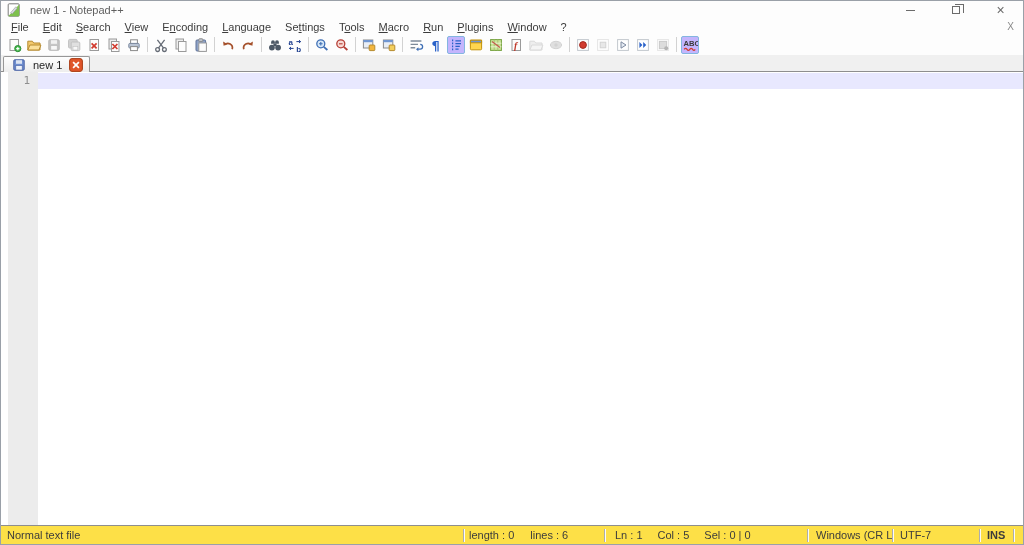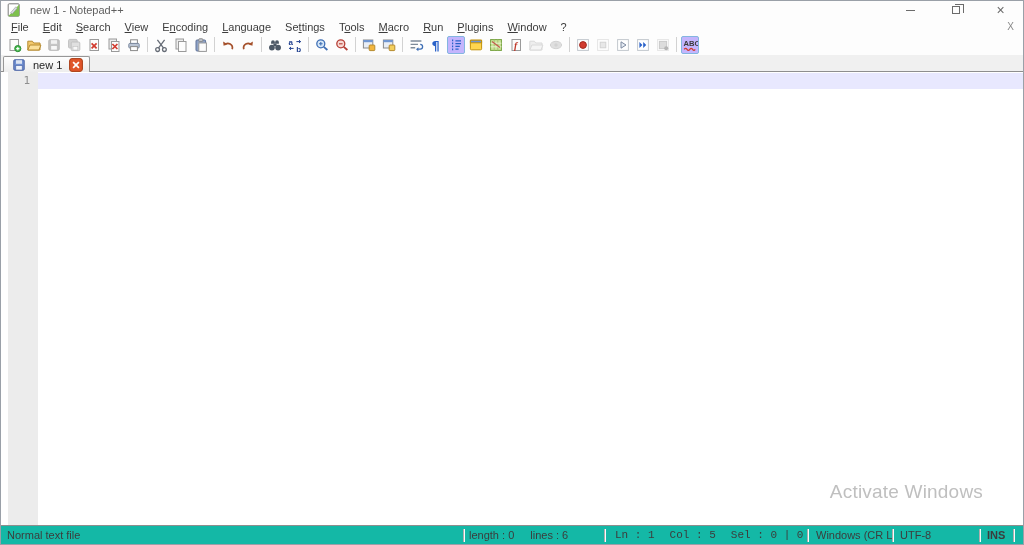--- a/index.html
+++ b/index.html
@@ -416,7 +416,6 @@
       <div class="current-line"></div>
     </div>
     <div class="watermark">
-      <div class="watermark-line1">Activate Windows</div>
     </div>
   </div>
 

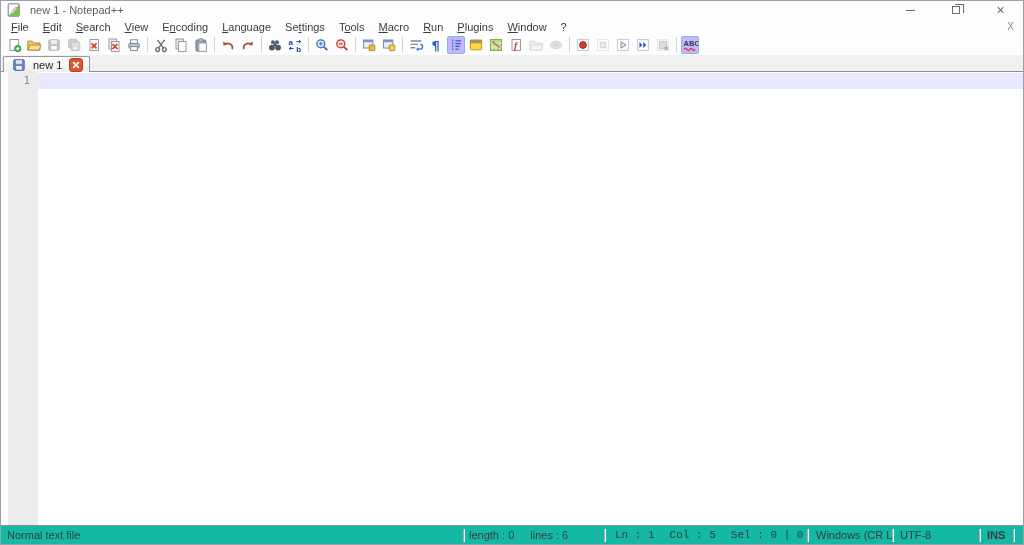--- a/index.html
+++ b/index.html
@@ -47,7 +47,7 @@
   .watermark-line1 { font-size:19px; color:#bfbfbf; letter-spacing:.2px; }
   .watermark-line2 { font-size:12.5px; color:#cdcdcd; margin-top:3px; }
   
-  .statusbar { height:18px; background:#14b8a6; display:flex; align-items:center; font-size:11px; color:#3c3c3c; flex:none; }
+  .statusbar { height:18px; background:#fde047; display:flex; align-items:center; font-size:11px; color:#3c3c3c; flex:none; }
   .sb-sep { width:1px; height:13px; background:#adadad; box-shadow:1px 0 0 #fbfbfb; flex:none; }
   .sb-sec { display:flex; align-items:center; height:100%; overflow:hidden; white-space:nowrap; }
   .sb-doc-type { flex:1; padding-left:6px; }

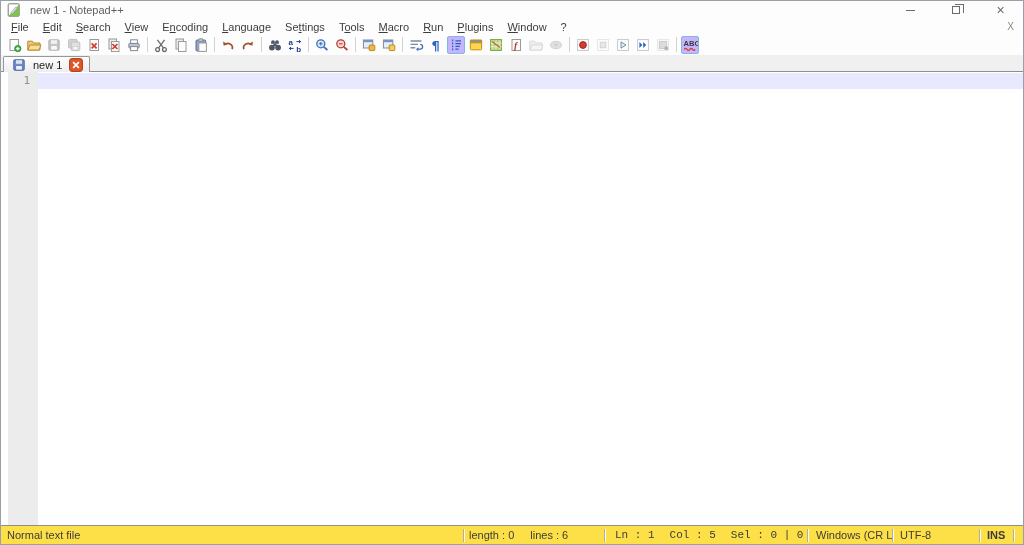--- a/index.html
+++ b/index.html
@@ -52,7 +52,7 @@
   .sb-sec { display:flex; align-items:center; height:100%; overflow:hidden; white-space:nowrap; }
   .sb-doc-type { flex:1; padding-left:6px; }
   .sb-length { width:140px; padding-left:5px; gap:16px;text-align:center; }
-  .sb-pos { width:202px; padding-left:10px; gap:15px;font-family:Liberation Mono, monospace; }
+  .sb-pos { width:202px; padding-left:10px; gap:15px; }
   .sb-eol { width:84px; padding-left:8px; }
   .sb-enc { width:86px; padding-left:7px; }
   .sb-ins { width:33px; padding-left:7px;font-weight:bold; }

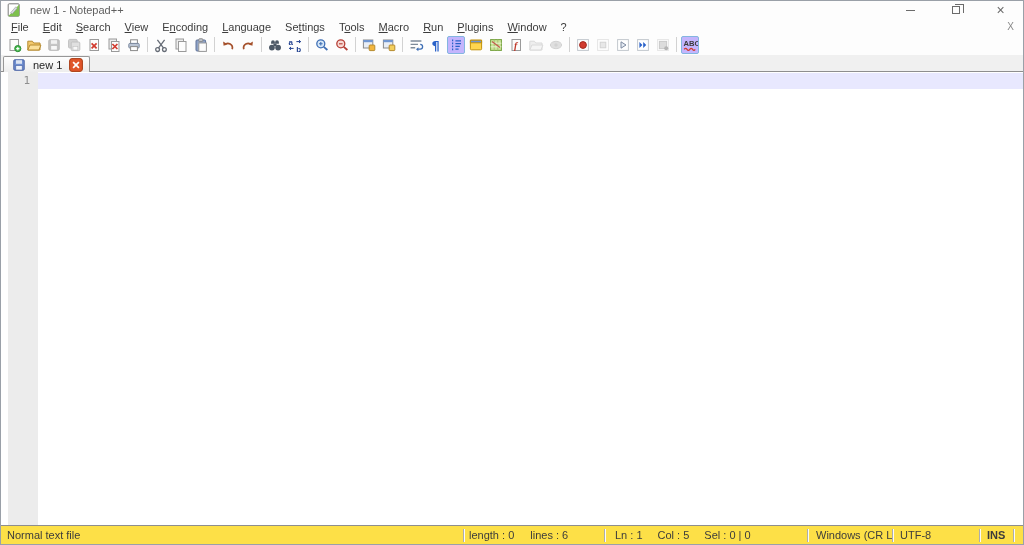--- a/index.html
+++ b/index.html
@@ -435,7 +435,7 @@
     <div class="sb-sep"></div>
     <div class="sb-sec sb-eol">Windows (CR LF)</div>
     <div class="sb-sep"></div>
-    <div class="sb-sec sb-enc">UTF-8</div>
+    <div class="sb-sec sb-enc">UTF-7</div>
     <div class="sb-sep"></div>
     <div class="sb-sec sb-ins">INS</div>
     <div class="sb-sep"></div>

